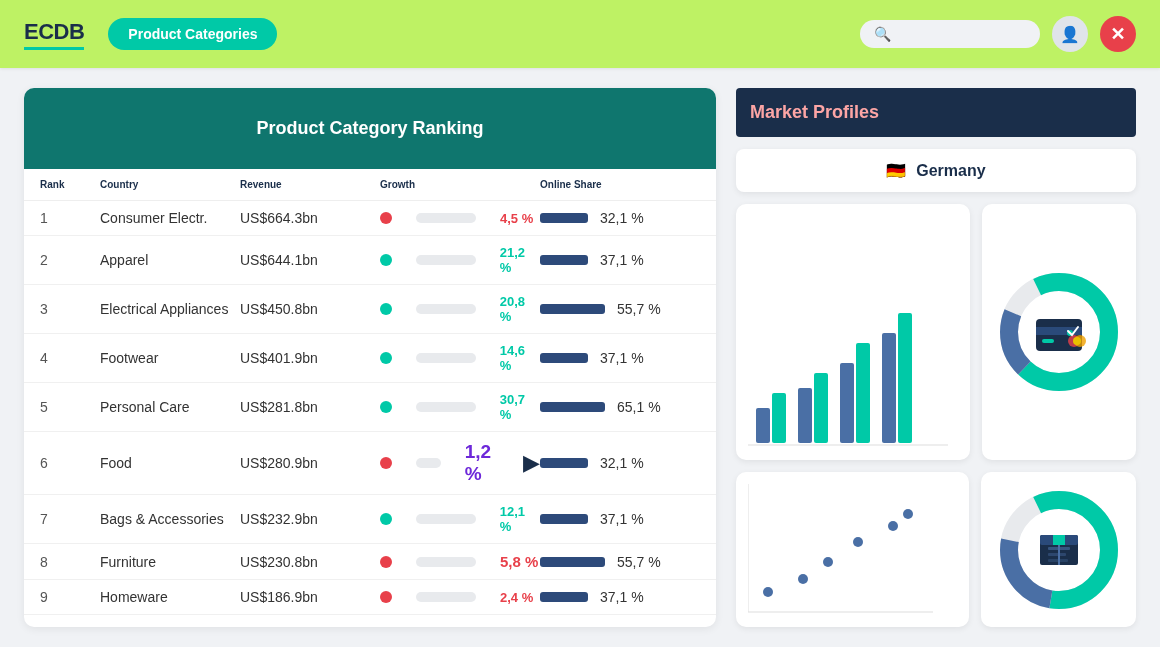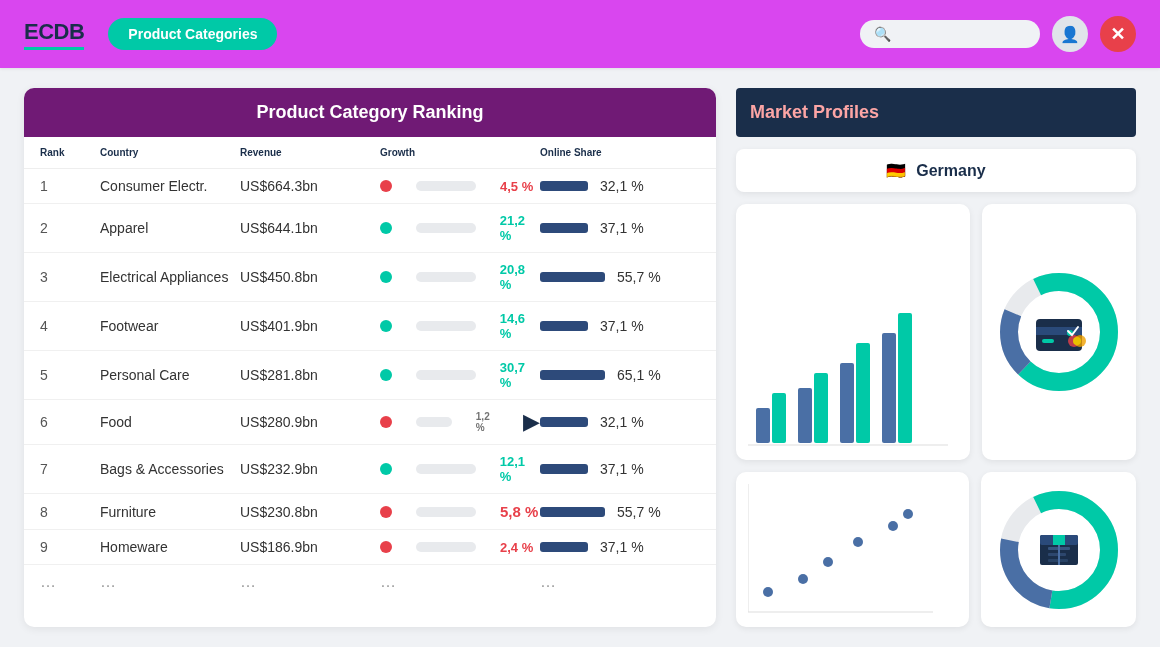--- a/index.html
+++ b/index.html
@@ -13,7 +13,7 @@
 
     
     .header {
-      background: #d946ef;
+      background: #bef264;
       height: 68px;
       display: flex;
       align-items: center;

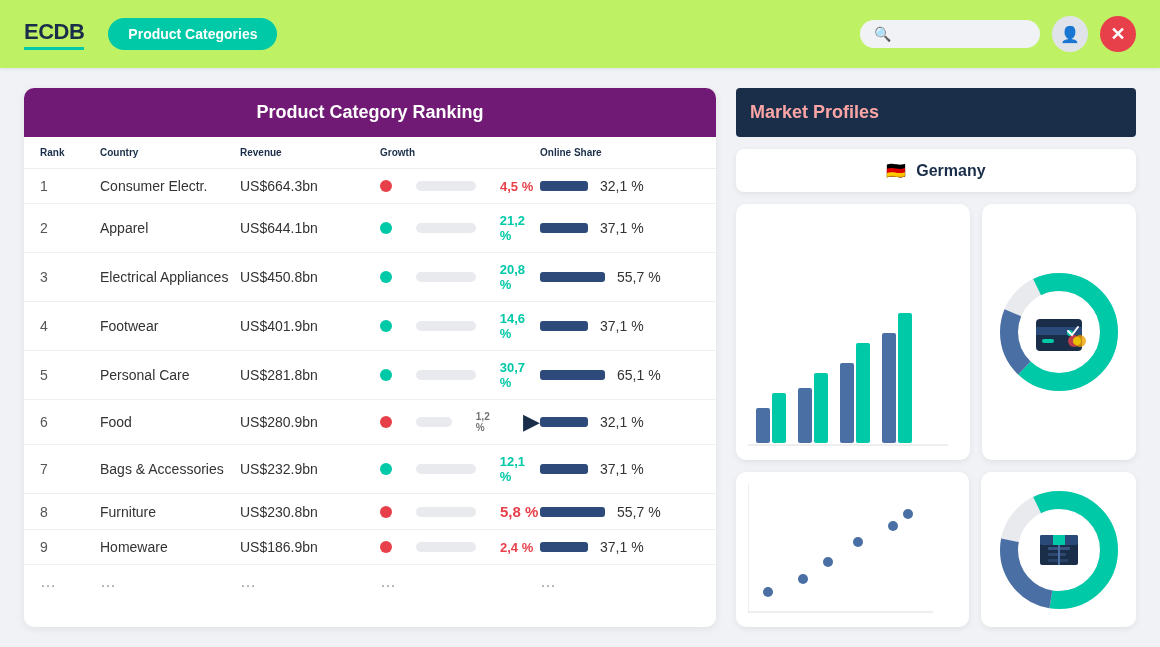--- a/index.html
+++ b/index.html
@@ -92,10 +92,10 @@
       box-shadow: 0 2px 8px rgba(0,0,0,0.07);
     }
     .panel-header {
-      background: #701a75;
+      background: #0f766e;
       color: white;
       text-align: center;
-      padding: 14px;
+      padding: 30px;
       font-size: 18px;
       font-weight: 700;
     }

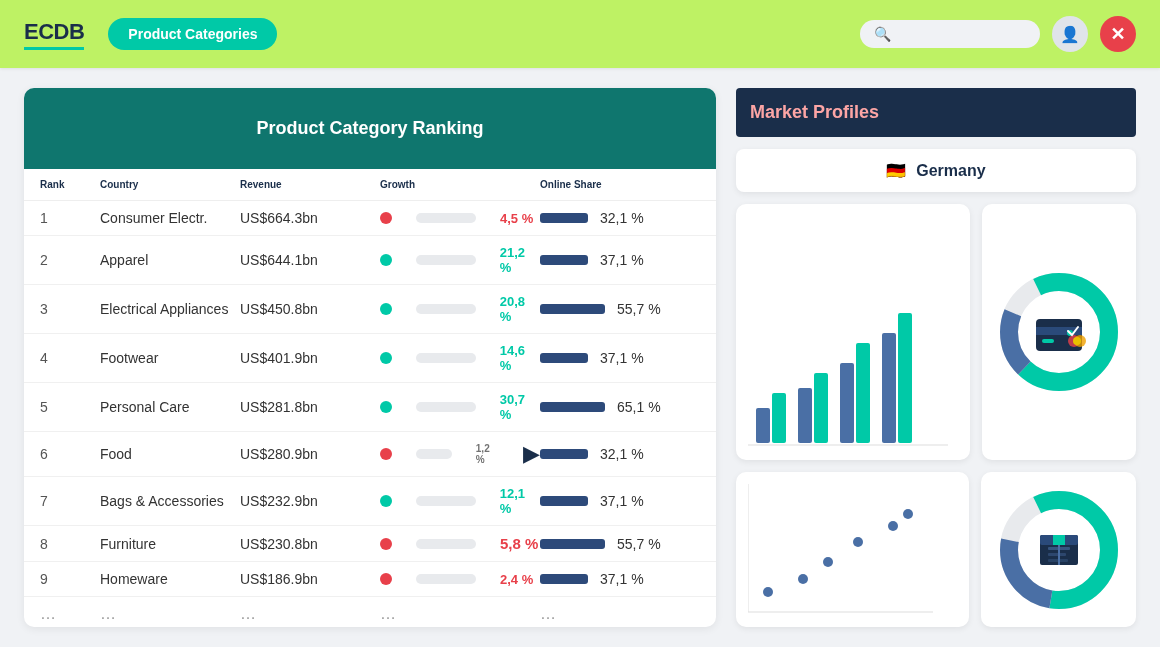--- a/index.html
+++ b/index.html
@@ -375,7 +375,7 @@
         <span class="bar-container">
           <span class="bar-fill red" style="width:3px;"></span>
         </span>
-        <span style="color:#737373; font-weight:600; font-size:10px;">1,2 %</span>
+        <span style="color:#6d28d9; font-weight:600; font-size:19px;">1,2 %</span>
         <span class="arrow-icon">▶</span>
       </span>
       <span class="online-cell">

